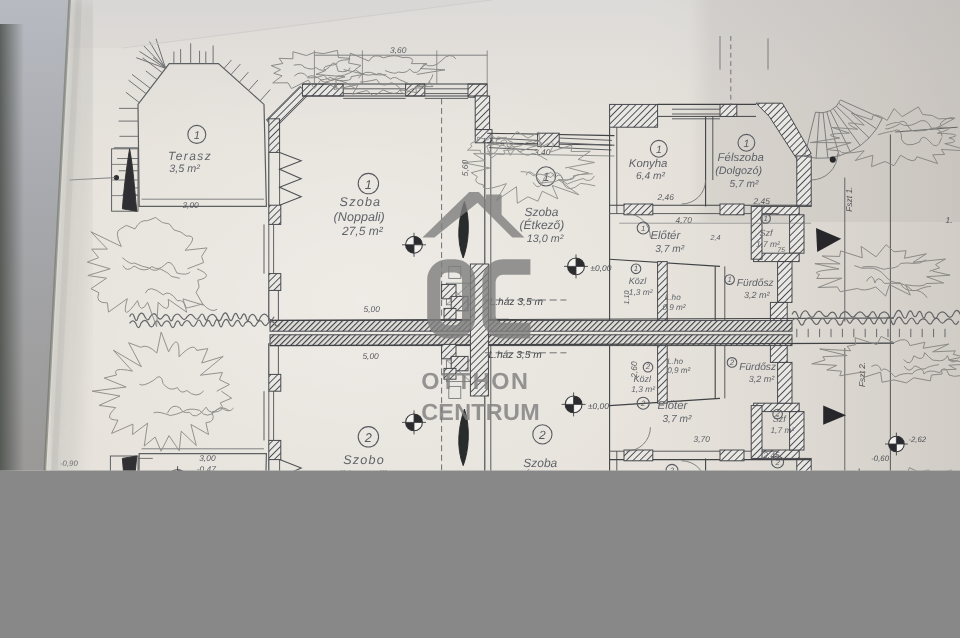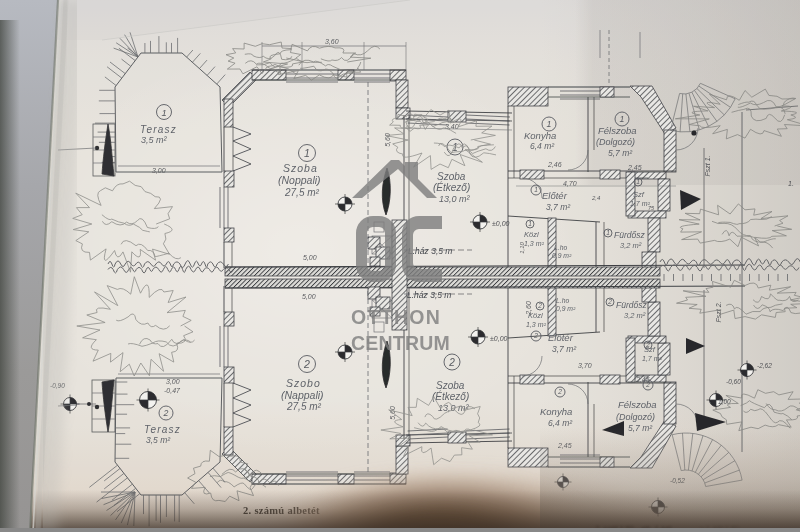--- a/index.html
+++ b/index.html
@@ -1,7 +1,7 @@
 <!DOCTYPE html>
 <html><head><meta charset="utf-8"><style>
 html,body{margin:0;padding:0;background:#888;}
-#pg{width:800px;height:528px;overflow:hidden;position:relative;font-family:"Liberation Sans",sans-serif;}
+#pg{width:800px;height:392px;overflow:hidden;position:relative;font-family:"Liberation Sans",sans-serif;}
 svg{display:block;}
 </style></head><body>
 <div id="pg">

